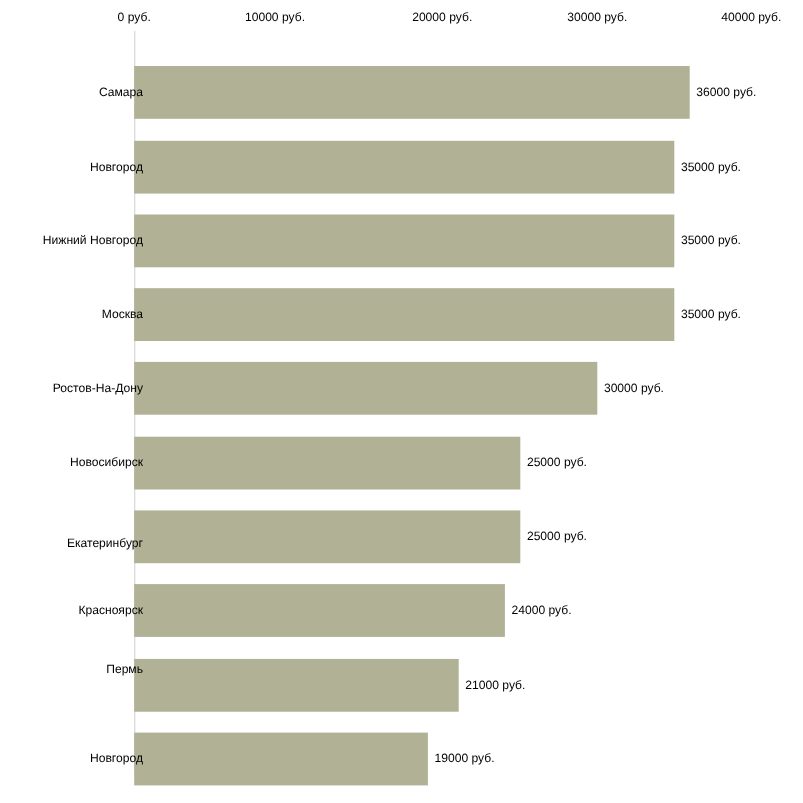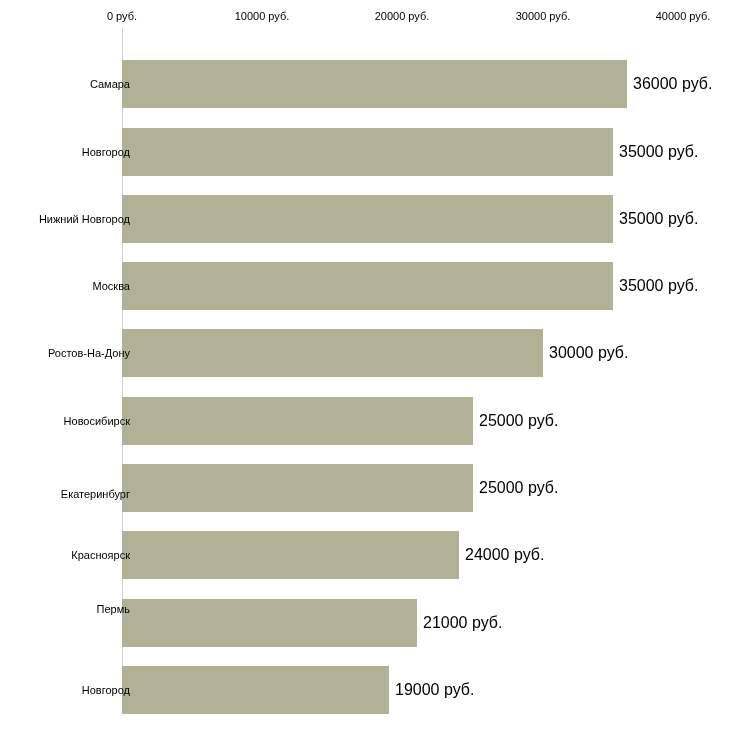--- a/index.html
+++ b/index.html
@@ -91,7 +91,7 @@
 
   <div class="axis-top">
     <span class="tick-label" style="left:122px;">0 руб.</span>
-    <span class="tick-label" style="left:262px;">10000 руб.</span>
+    <span class="tick-label" style="left:250px;">10000 руб.</span>
     <span class="tick-label" style="left:402px;">20000 руб.</span>
     <span class="tick-label" style="left:543px;">30000 руб.</span>
     <span class="tick-label" style="left:683px;">40000 руб.</span>

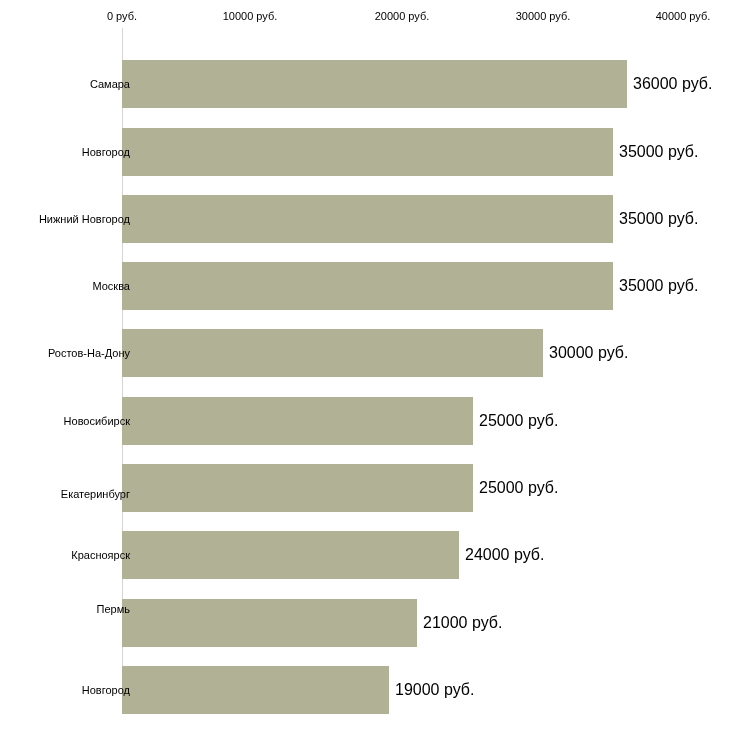--- a/index.html
+++ b/index.html
@@ -67,7 +67,7 @@
     position: absolute;
     top: 50%;
     transform: translateY(-50%);
-    font-size: 16px;
+    font-size: 11px;
     color: #000;
     white-space: nowrap;
     line-height: 12px;

